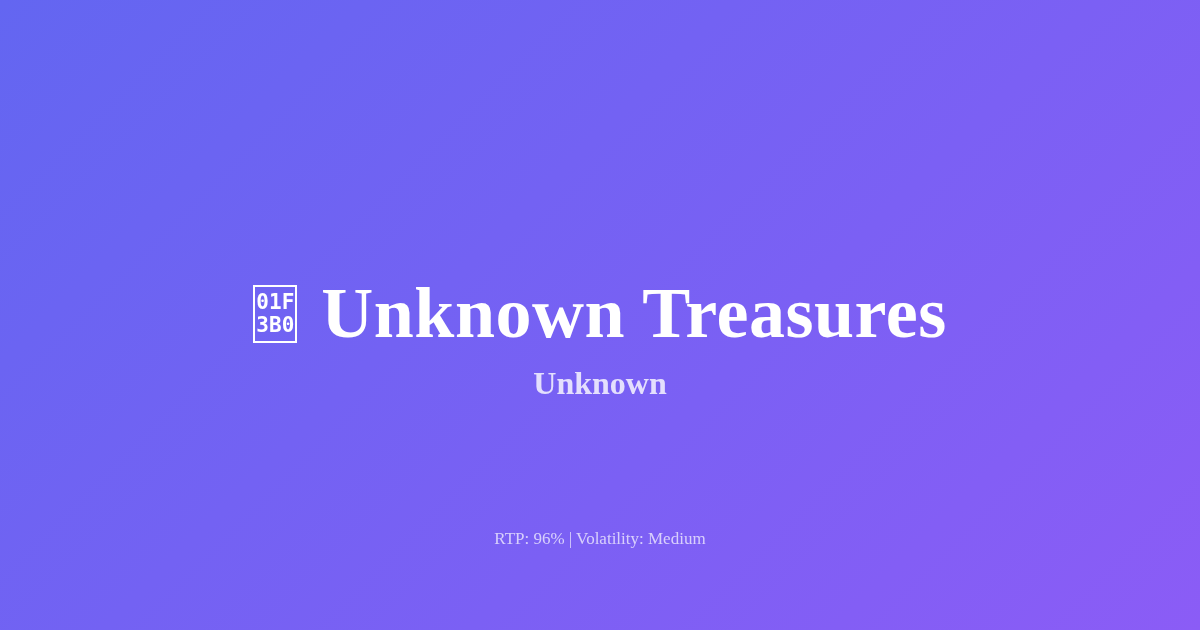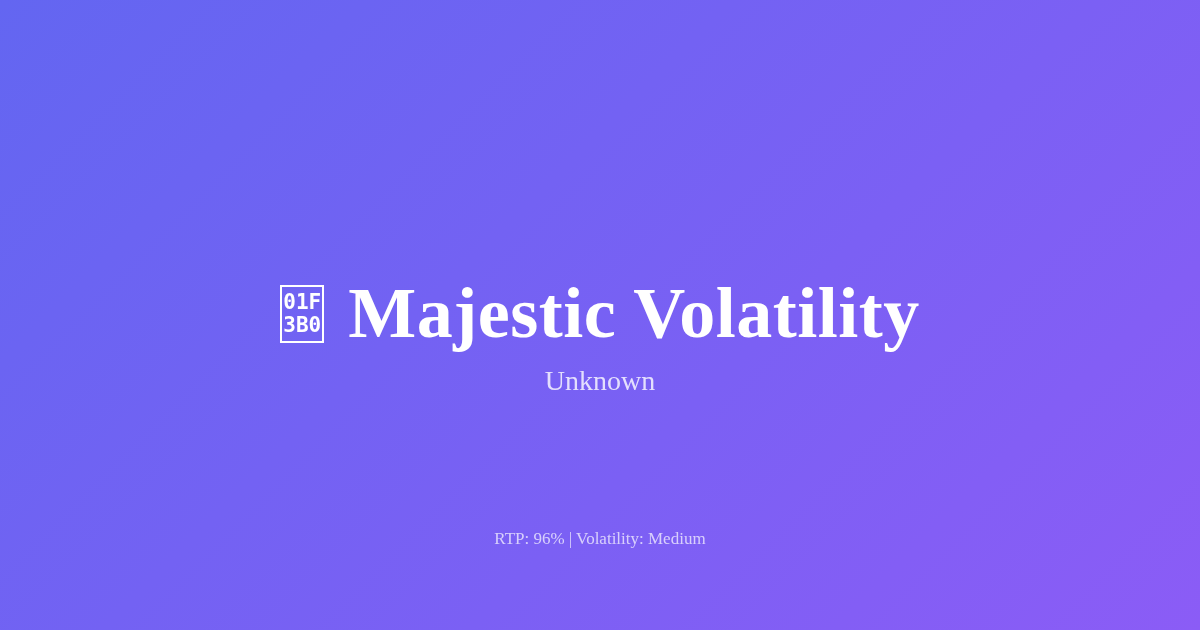--- a/index.html
+++ b/index.html
@@ -120,7 +120,7 @@
       <span class="tofu-line">3B0</span>
     </span>
 
-    <h1 class="game-title">Majestic Volatility</h1>
+    <h1 class="game-title">Unknown Treasures</h1>
   </div>
 
   <div class="provider">Unknown</div>

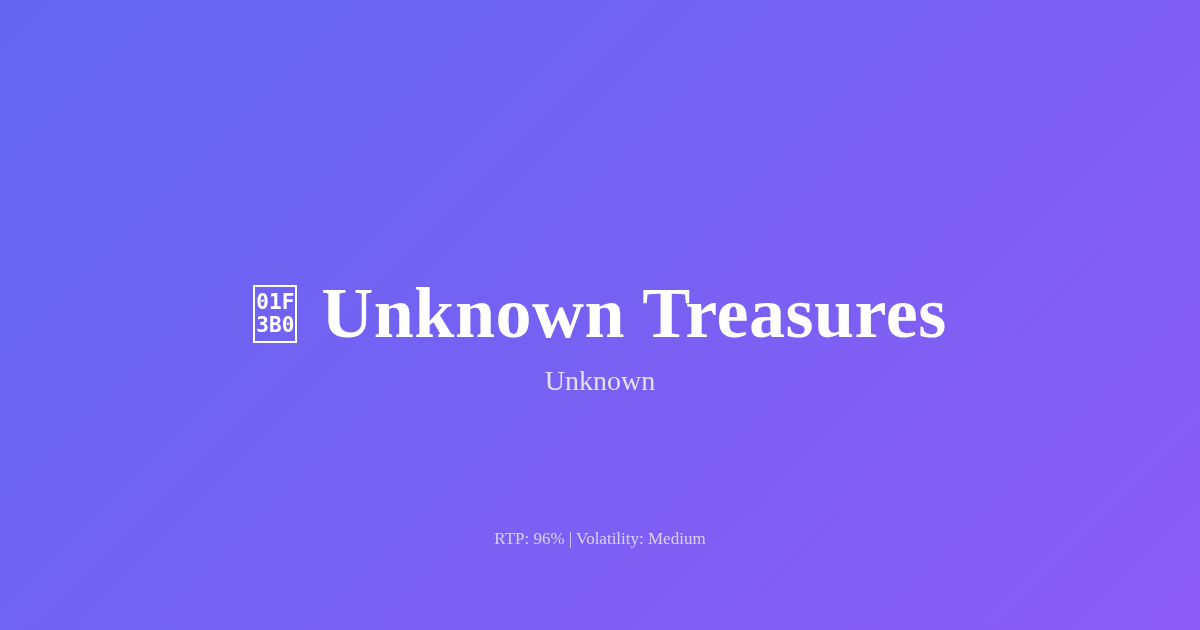--- a/index.html
+++ b/index.html
@@ -84,8 +84,8 @@
     right: 0;
     text-align: center;
     font-family: "Liberation Serif", "DejaVu Serif", serif;
-    font-size: 28px;
-    font-weight: 400;
+    font-size: 32px;
+    font-weight: 700;
     color: rgba(255, 255, 255, 0.80);
     line-height: 1.2;
   }

